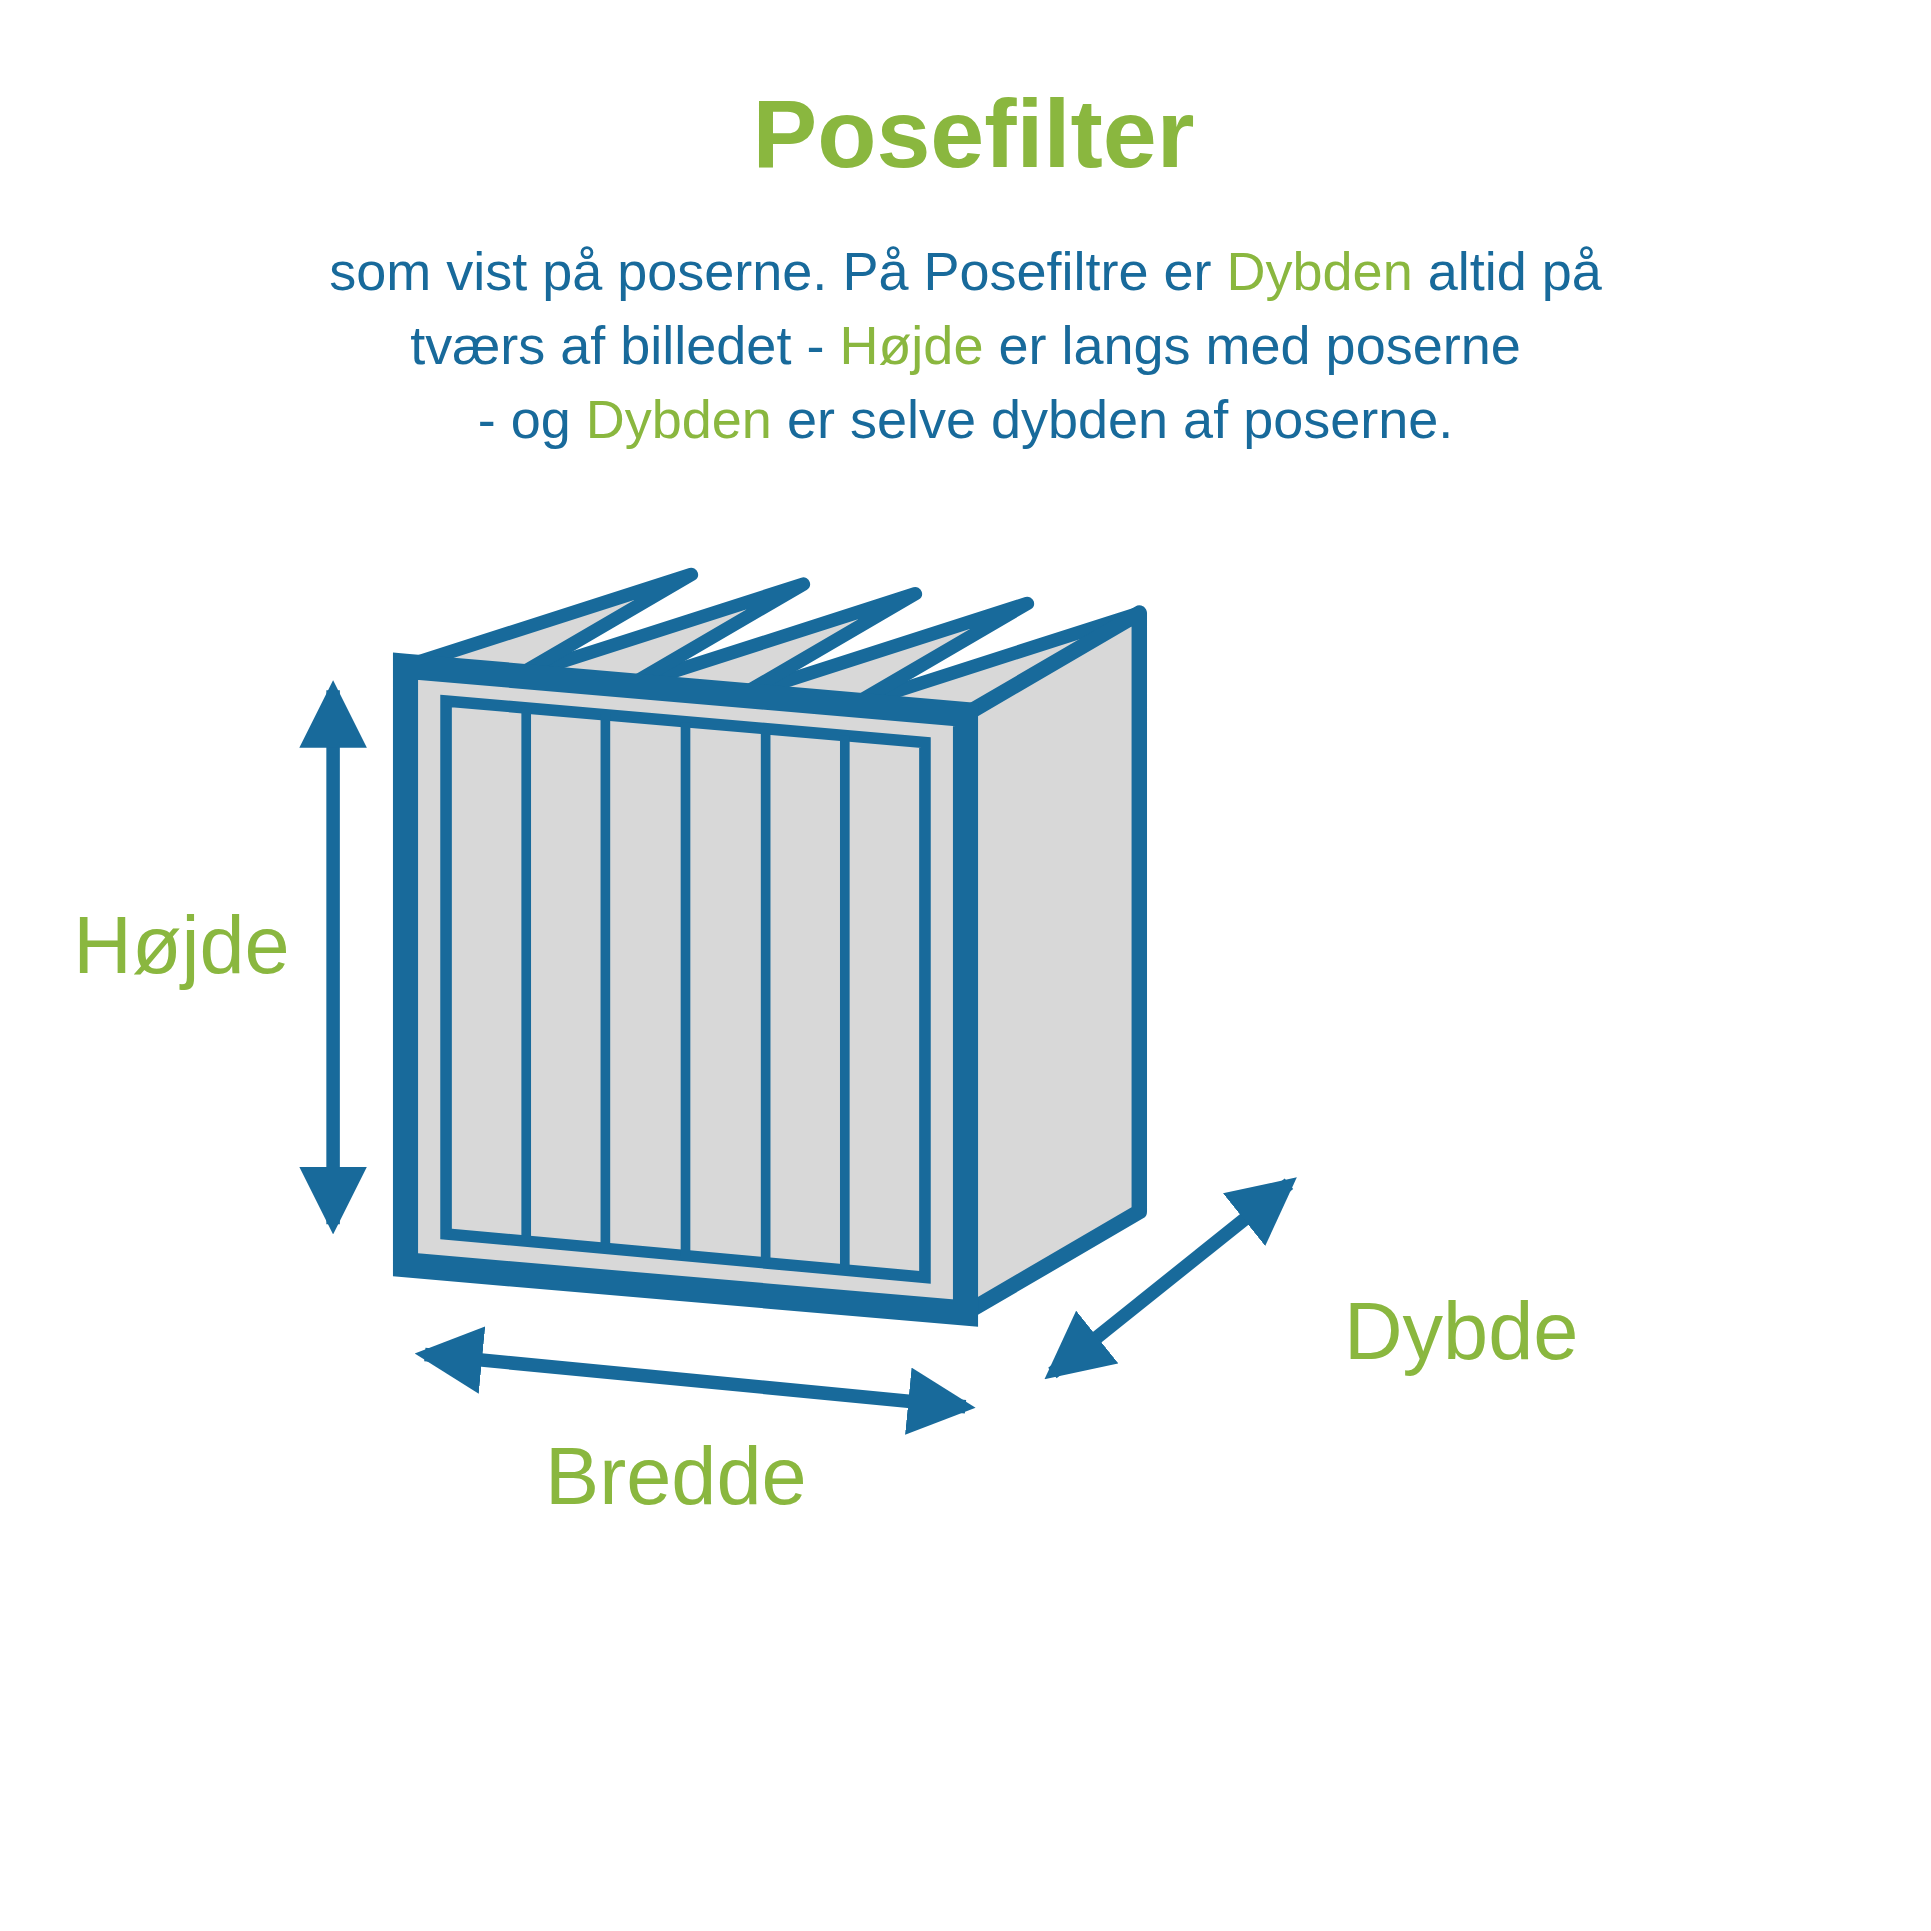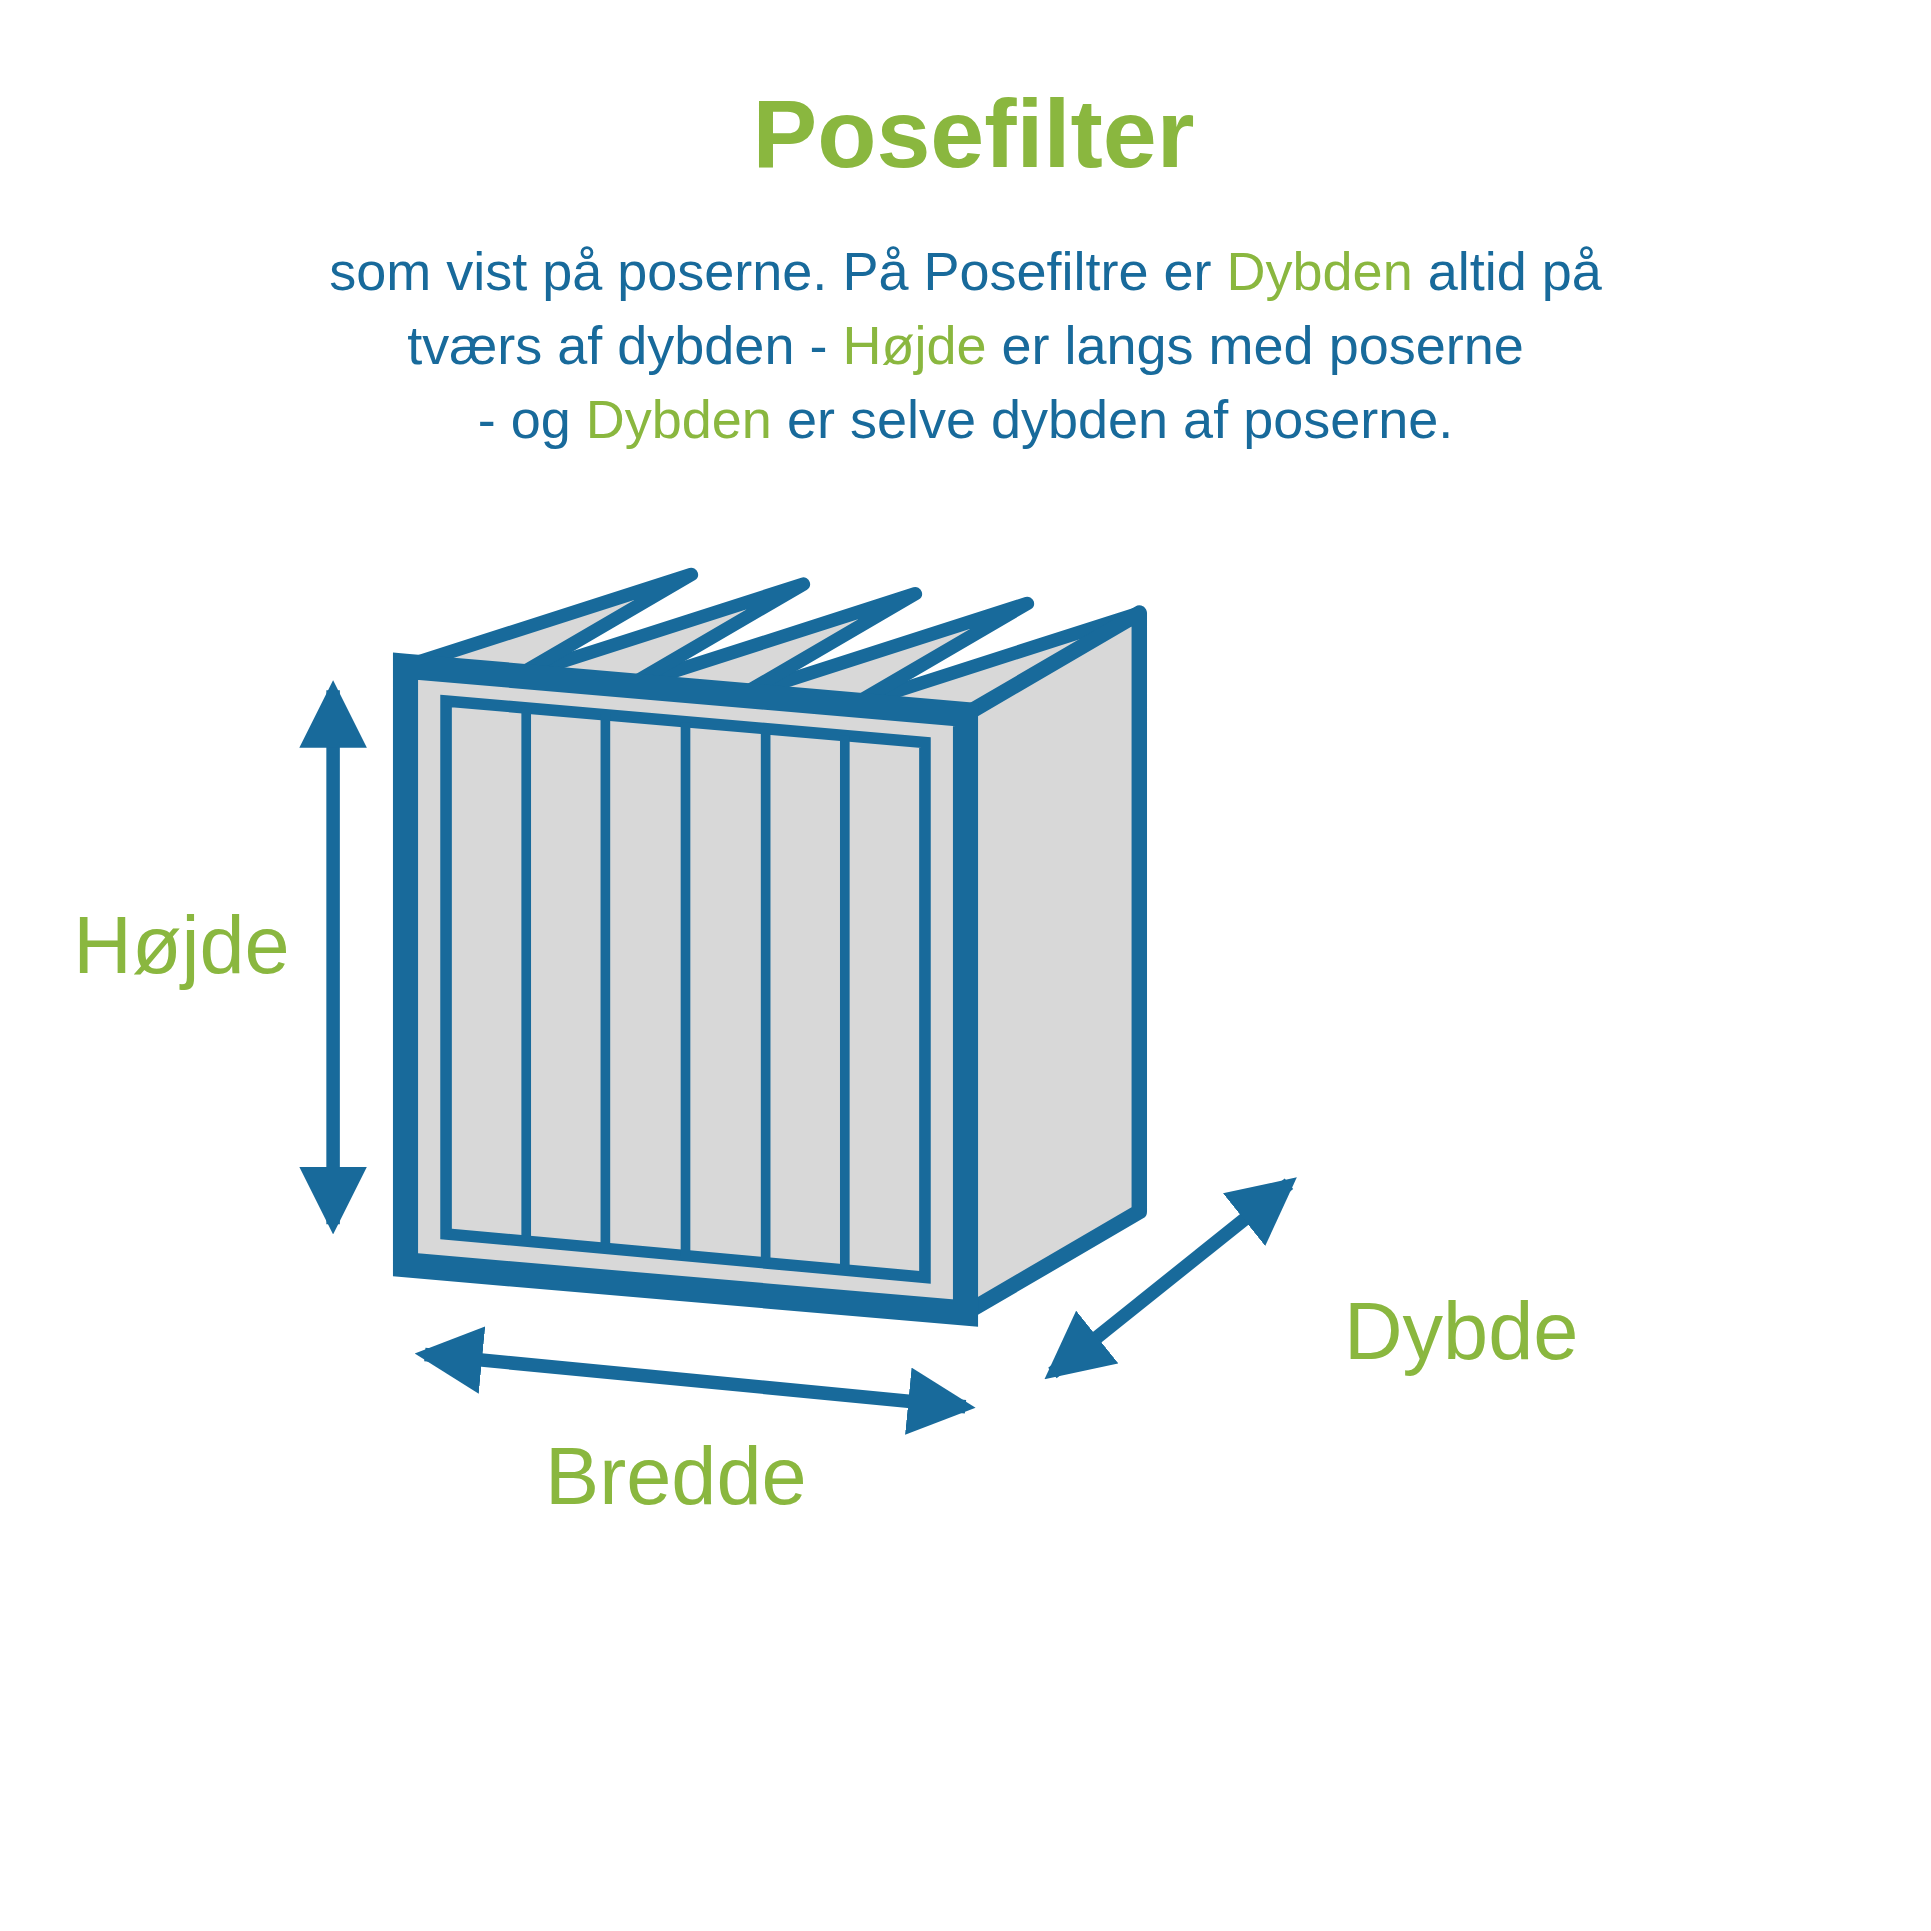--- a/index.html
+++ b/index.html
@@ -58,7 +58,7 @@
       <span>som vist på poserne. På Posefiltre er </span><span class="hl">Dybden</span><span> altid på</span>
     </div>
     <div class="line">
-      <span>tværs af dybden - </span><span class="hl">Højde</span><span> er langs med poserne</span>
+      <span>tværs af billedet - </span><span class="hl">Højde</span><span> er langs med poserne</span>
     </div>
     <div class="line">
       <span>- og </span><span class="hl">Dybden</span><span> er selve dybden af poserne.</span>

